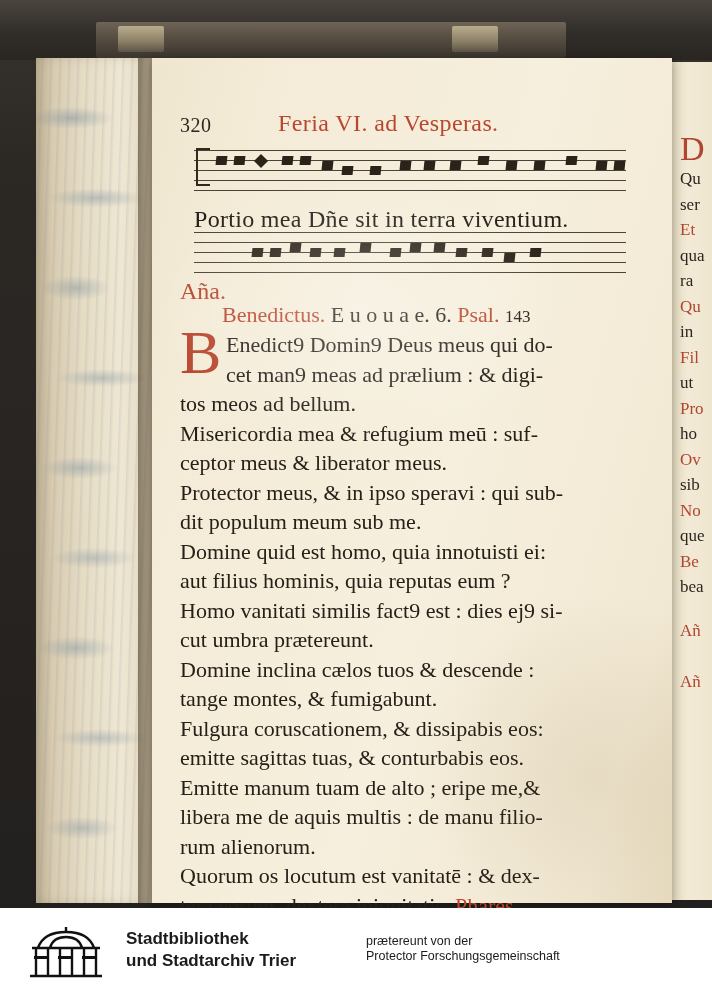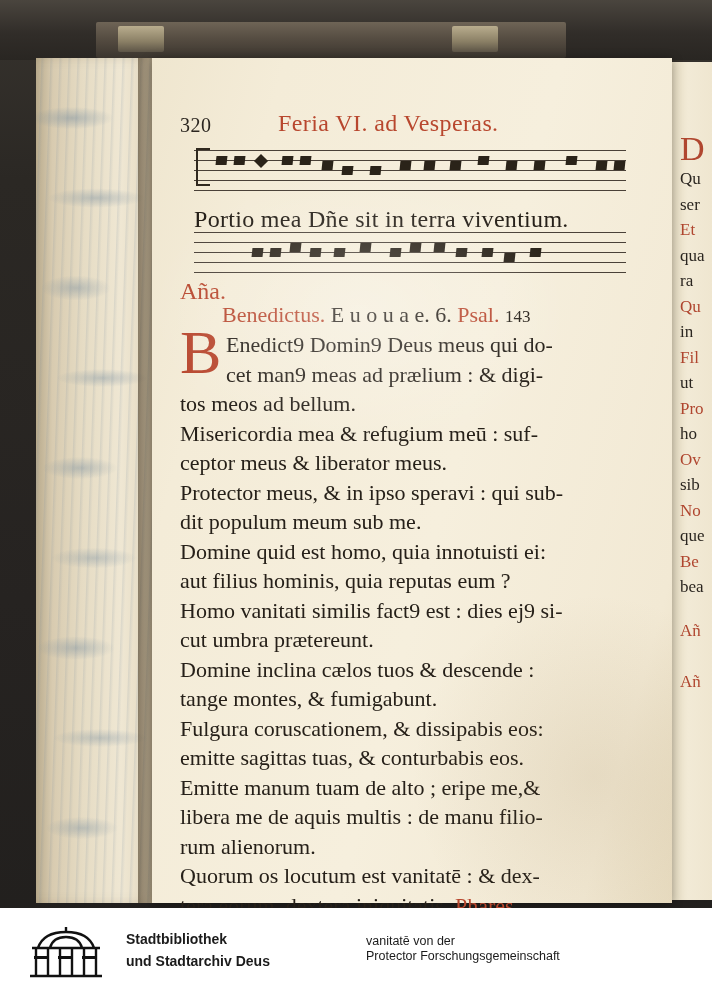--- a/index.html
+++ b/index.html
@@ -162,7 +162,7 @@
   .lib-name{
     position:absolute;left:126px;top:20px;
     font-family:"Liberation Sans", sans-serif;
-    font-size:14px;line-height:22px;color:#1b1b1b;font-weight:700;
+    font-size:17px;line-height:22px;color:#1b1b1b;font-weight:700;
   }
   .funder{
     position:absolute;left:366px;top:26px;

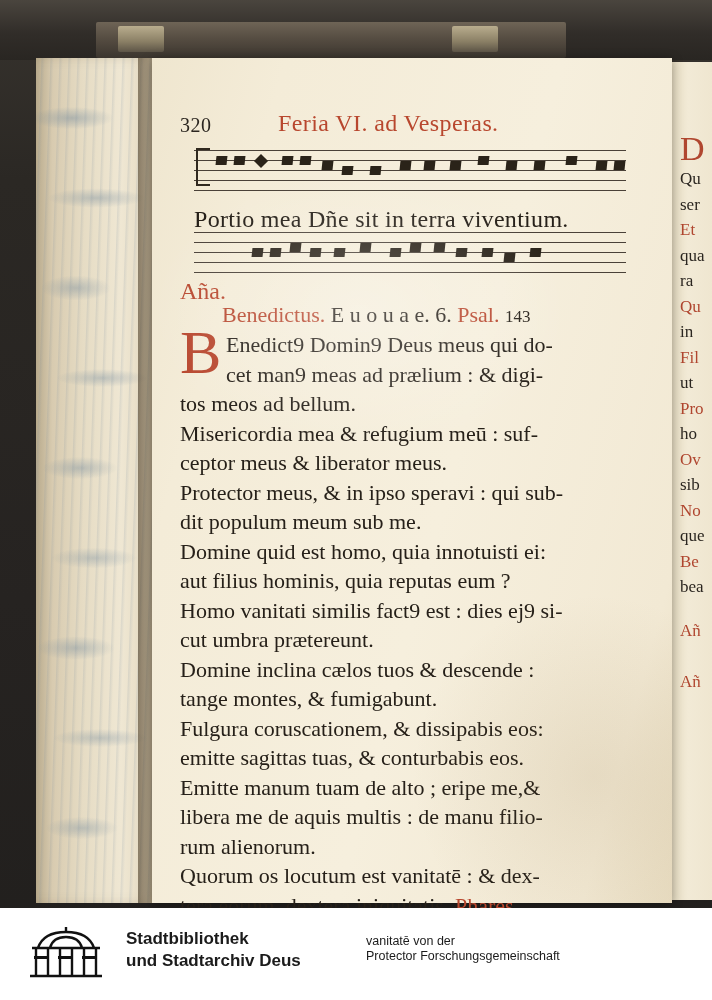--- a/index.html
+++ b/index.html
@@ -335,7 +335,7 @@
         <div>und Stadtarchiv Deus</div>
       </div>
       <div class="funder">
-        <div>vanitatē von der</div>
+        <div>prætereunt von der</div>
         <div>Protector Forschungsgemeinschaft</div>
       </div>
     </div>

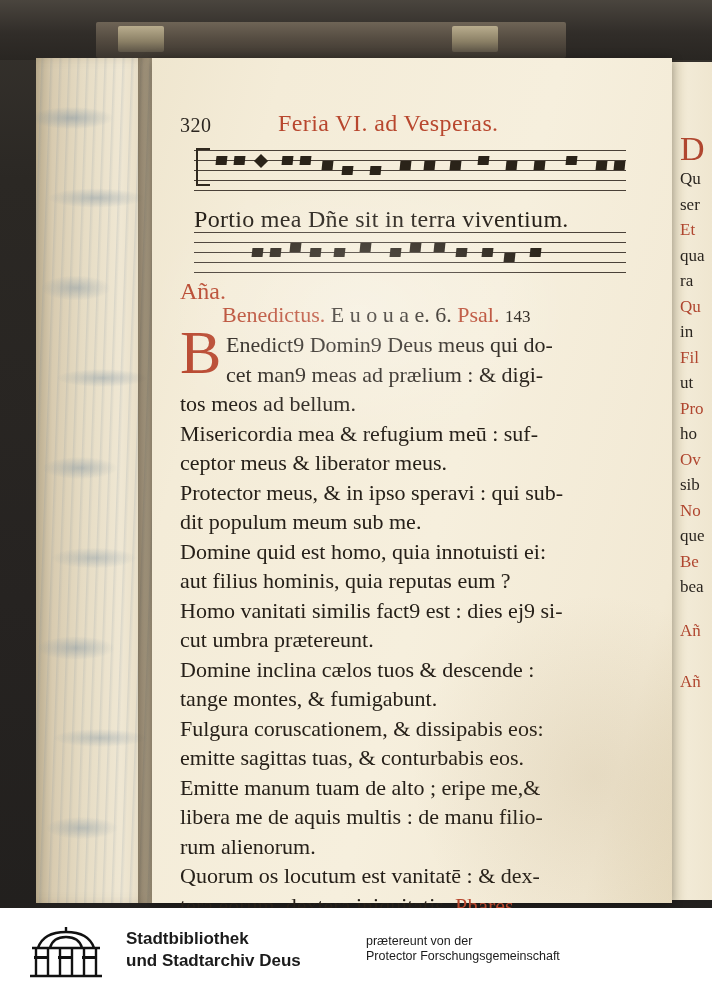--- a/index.html
+++ b/index.html
@@ -332,7 +332,7 @@
       </div>
       <div class="lib-name">
         <div>Stadtbibliothek</div>
-        <div>und Stadtarchiv Deus</div>
+        <div>und Stadtarchiv Trier</div>
       </div>
       <div class="funder">
         <div>prætereunt von der</div>

